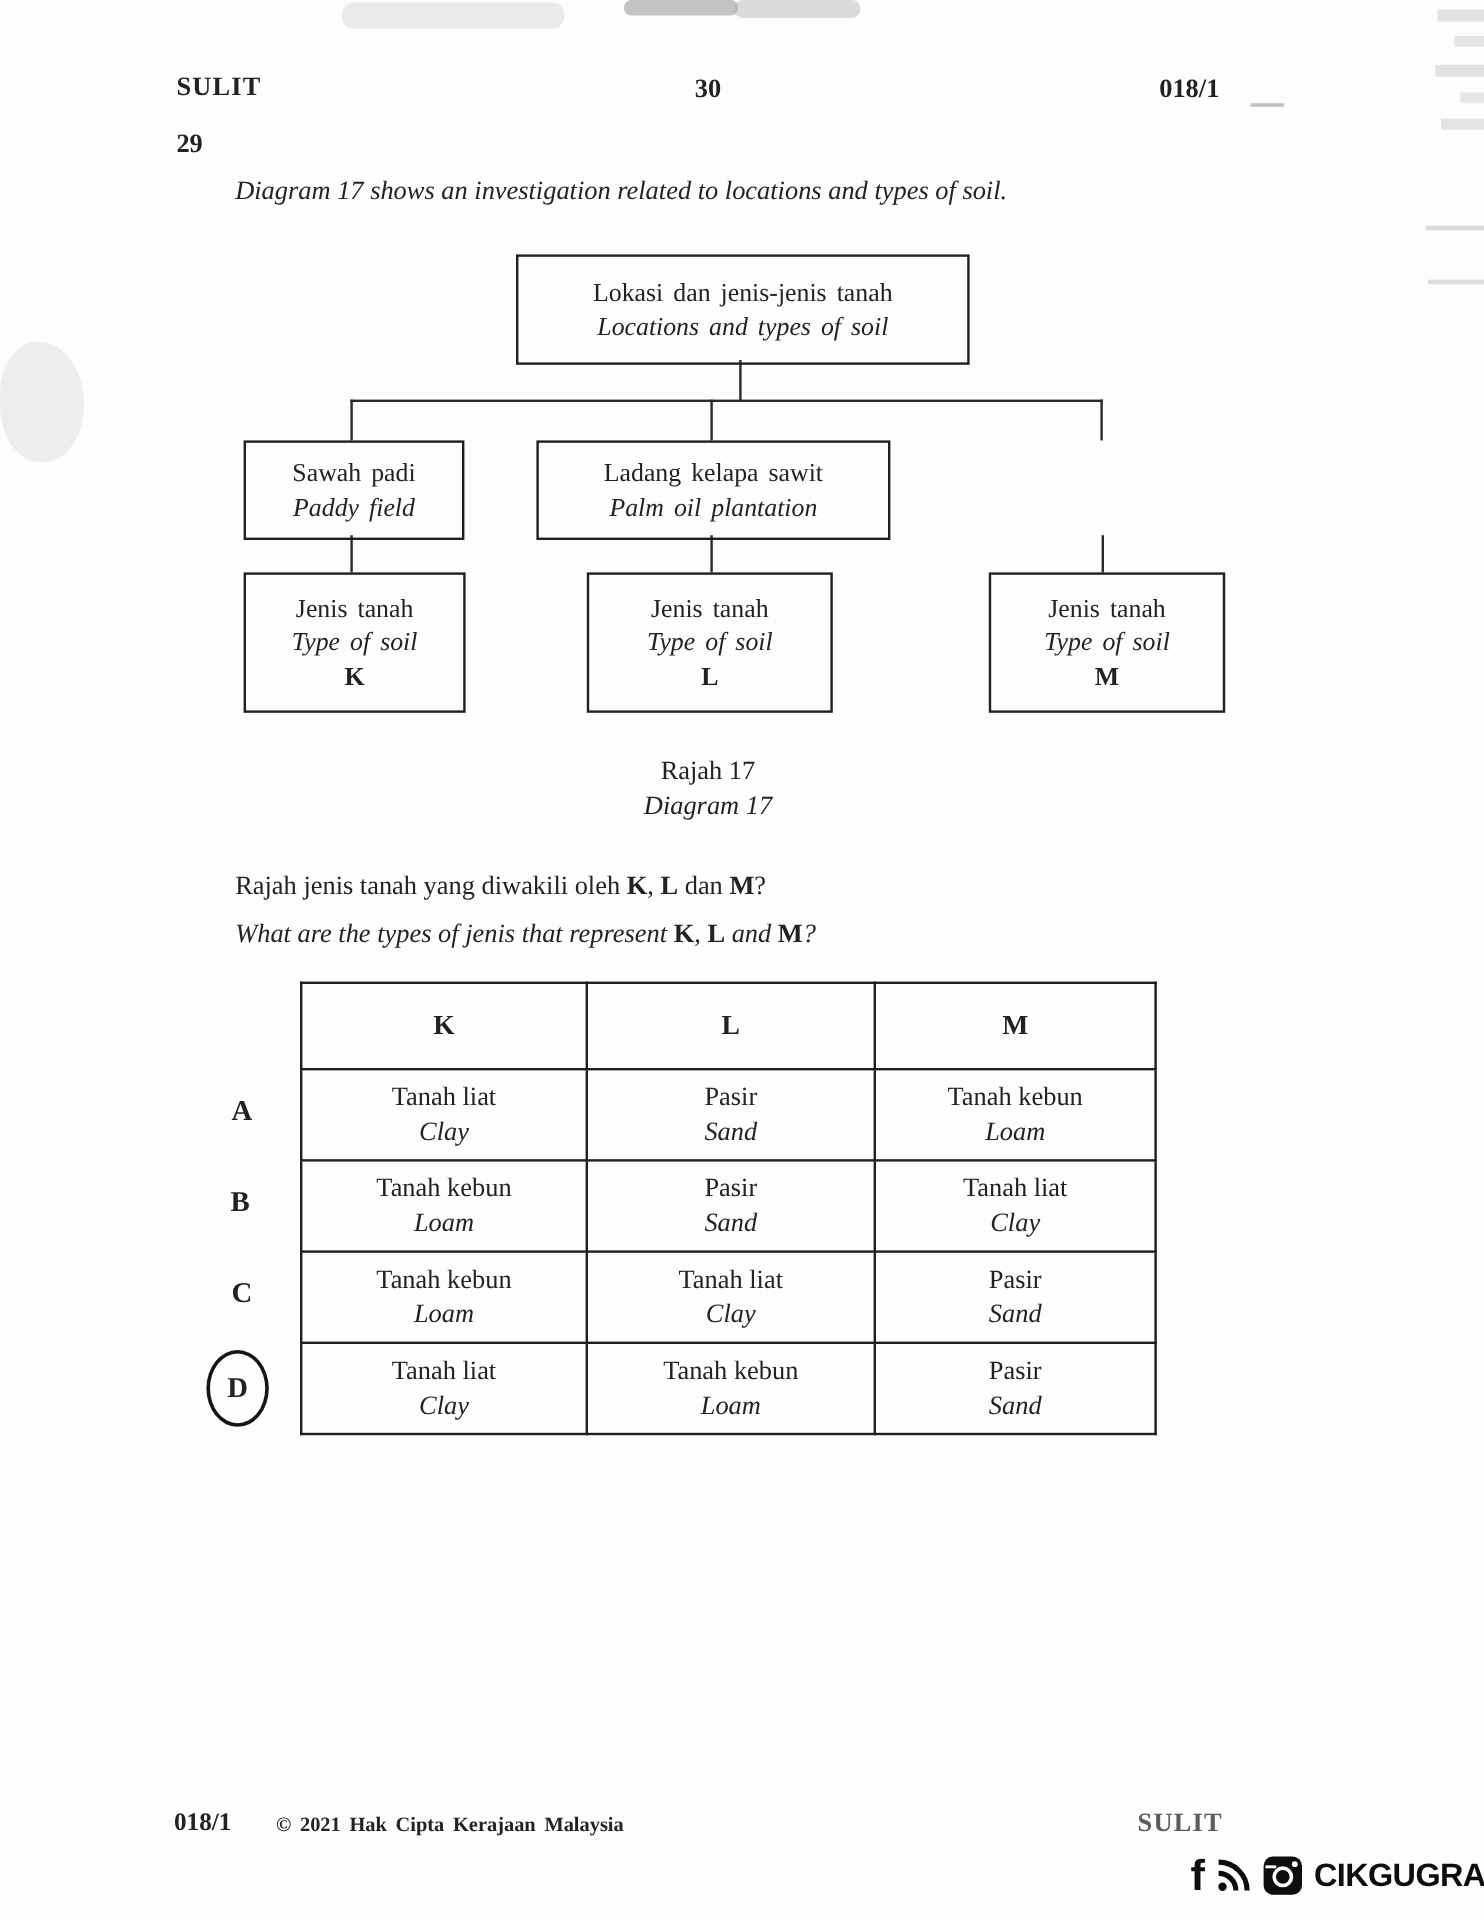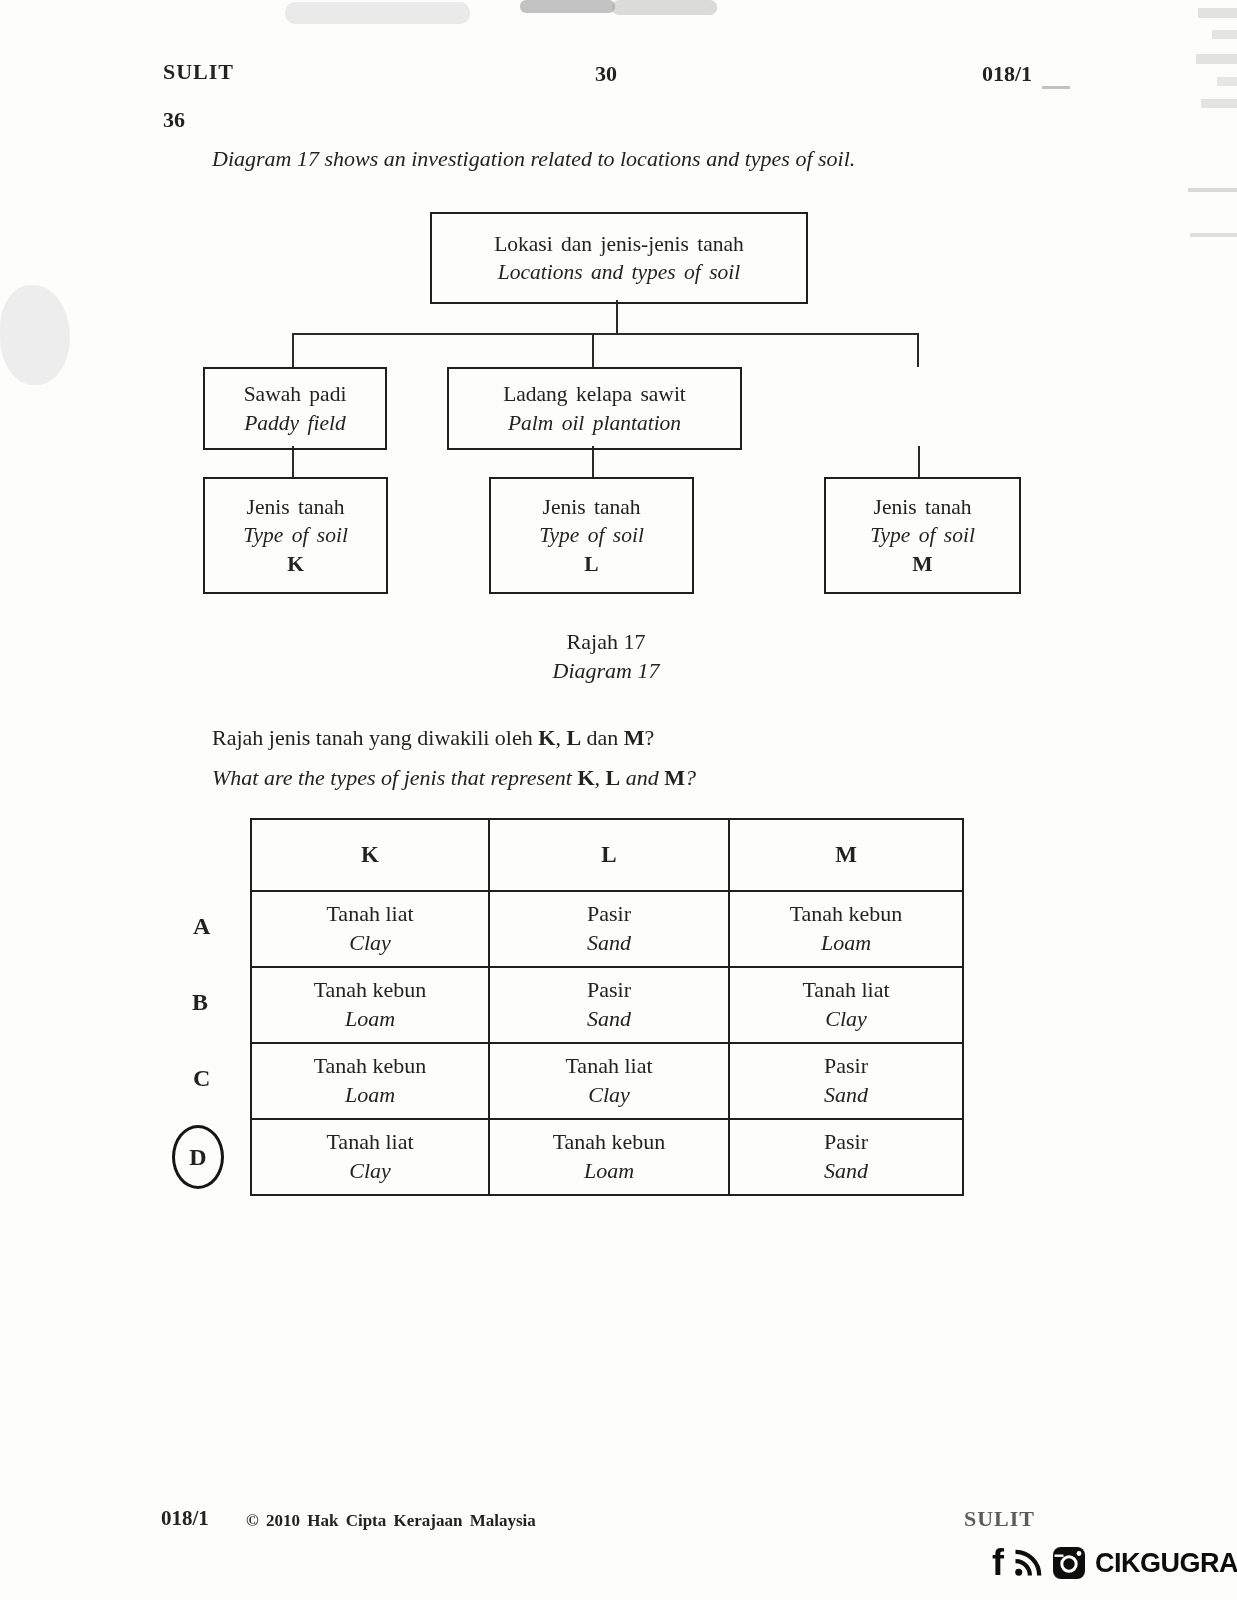--- a/index.html
+++ b/index.html
@@ -7,7 +7,7 @@
     position:relative;width:1237px;height:1600px;background:#fdfdfc;overflow:hidden;
     font-family:"Liberation Serif", serif;color:#222;
   }
-  .abs{position:absolute;margin-left:16px;}
+  .abs{position:absolute;}
   .b{font-weight:bold;}
   .it{font-style:italic;}
   .roman{font-style:normal;font-weight:bold;}

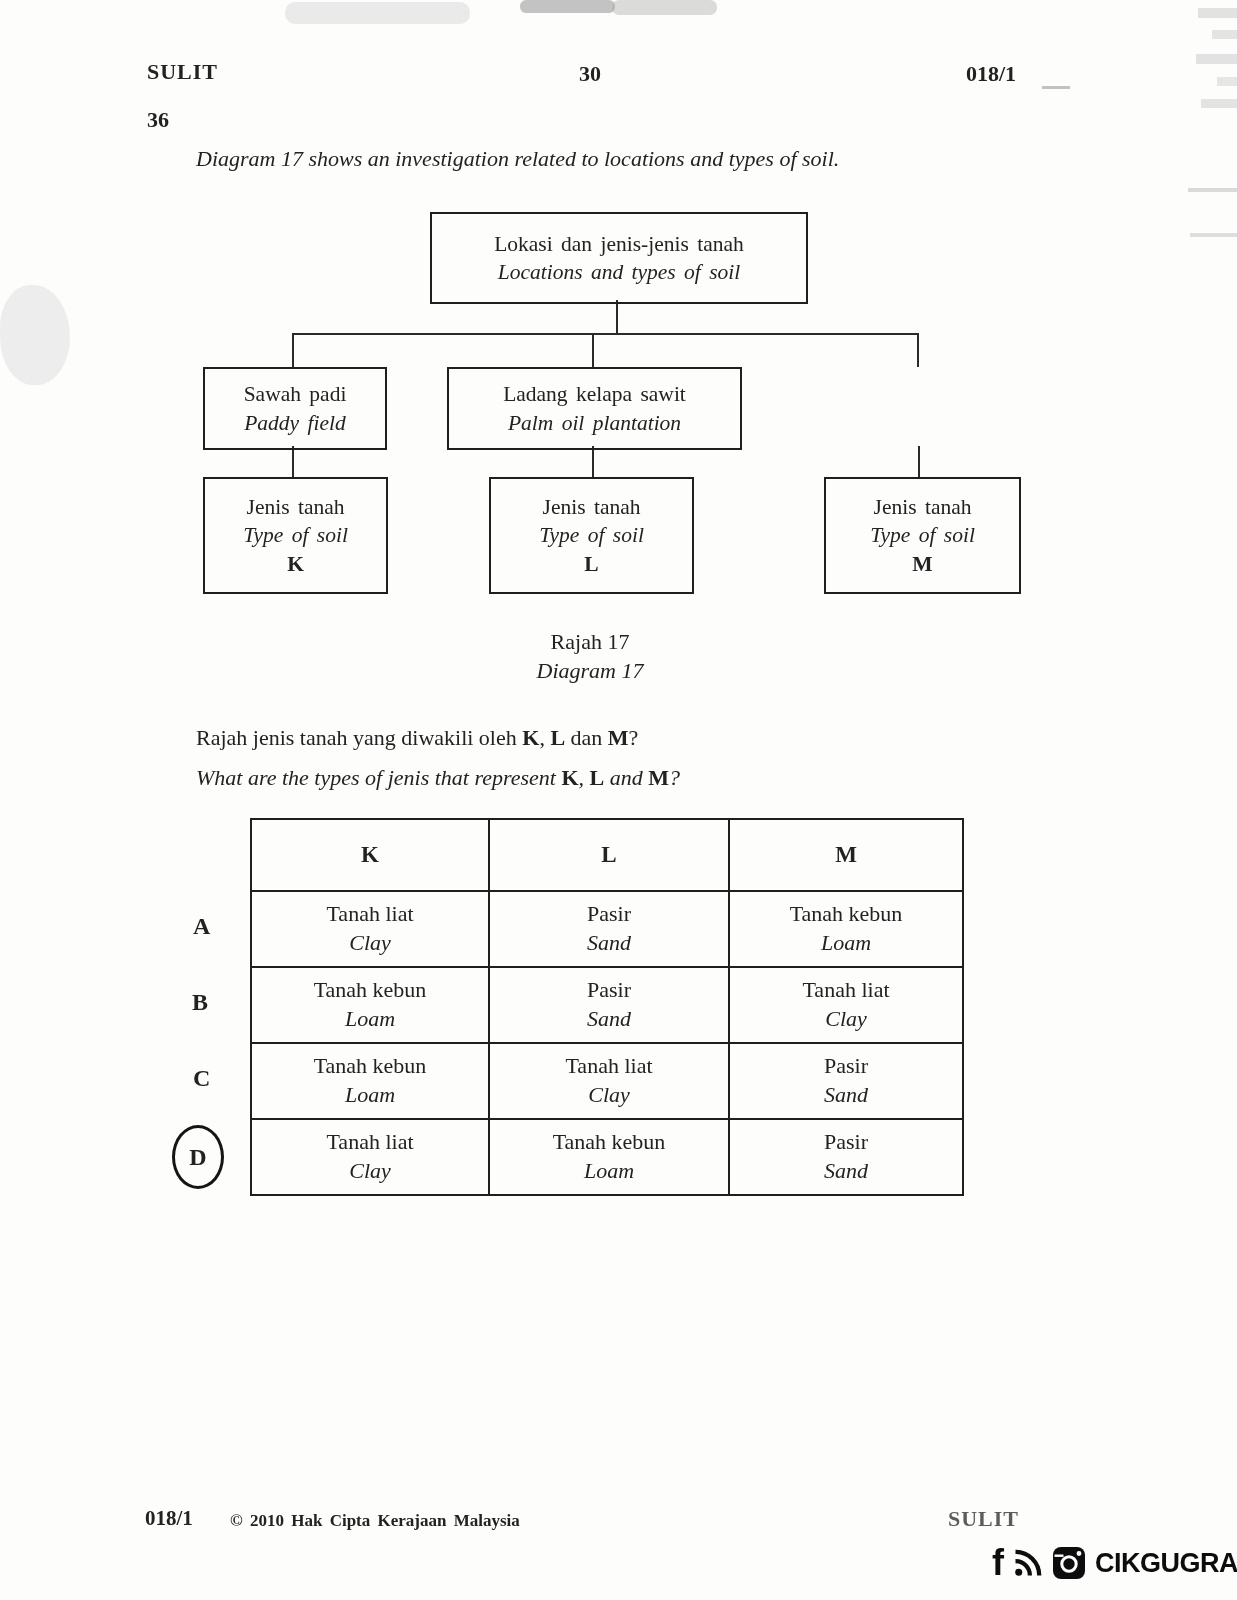--- a/index.html
+++ b/index.html
@@ -66,7 +66,7 @@
   <div class="abs txt b" style="left:520px;top:60px;width:140px;text-align:center;">30</div>
   <div class="abs txt b" style="left:966px;top:60px;">018/1</div>
 
-  <div class="abs txt b" style="left:147px;top:106px;">36</div>
+  <div class="abs txt b" style="left:147px;top:106px;">29</div>
   <div class="abs txt it" style="left:196px;top:145px;text-align:center;">Diagram 17 shows an investigation related to locations and types of soil.</div>
 
   <div class="dline" style="left:616px;top:300px;width:2px;height:34px;"></div>

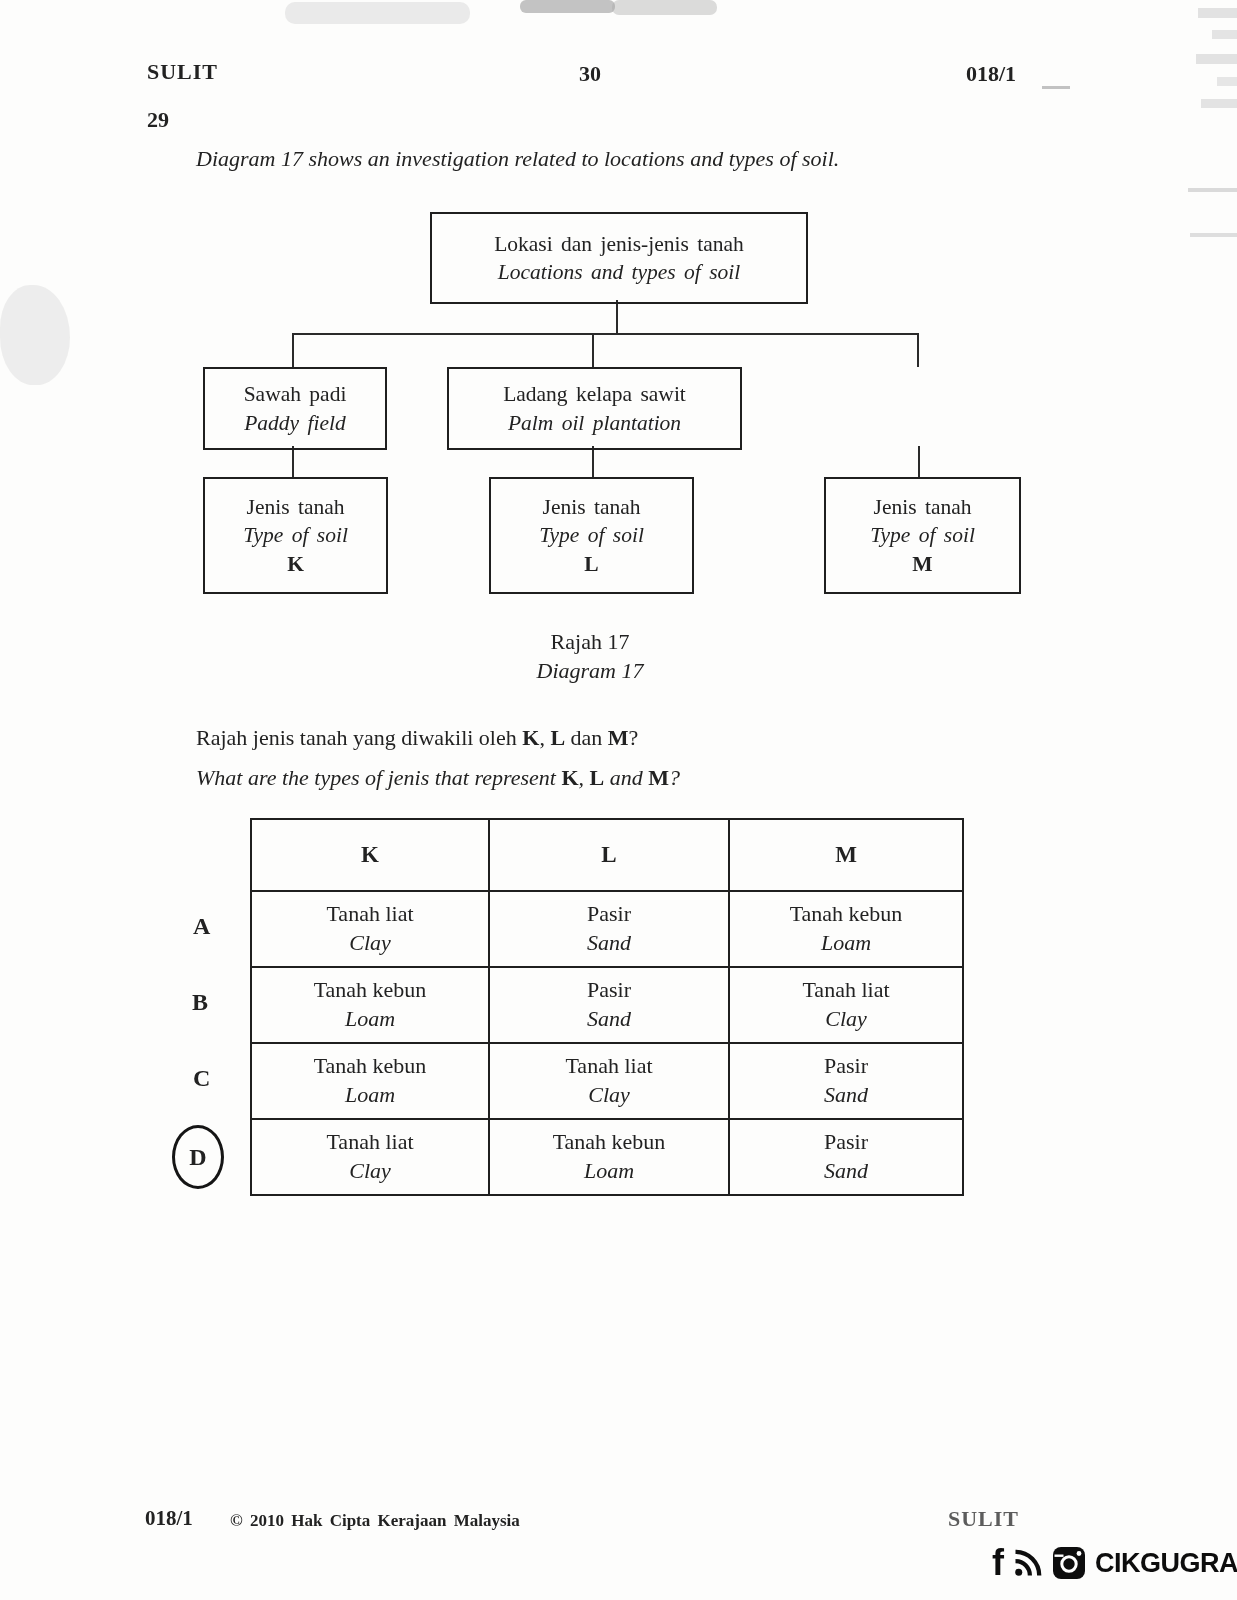--- a/index.html
+++ b/index.html
@@ -197,7 +197,7 @@
   </table>
 
   <div class="abs b" style="left:145px;top:1506px;font-size:21px;">018/1</div>
-  <div class="abs b" style="left:230px;top:1511px;font-size:17px;word-spacing:3px;">© 2010 Hak Cipta Kerajaan Malaysia</div>
+  <div class="abs b" style="left:230px;top:1511px;font-size:17px;word-spacing:3px;">© 2021 Hak Cipta Kerajaan Malaysia</div>
   <div class="abs b" style="left:948px;top:1506px;font-size:22px;letter-spacing:1px;color:#5c5c5c;">SULIT</div>
 
   <div class="branding">

